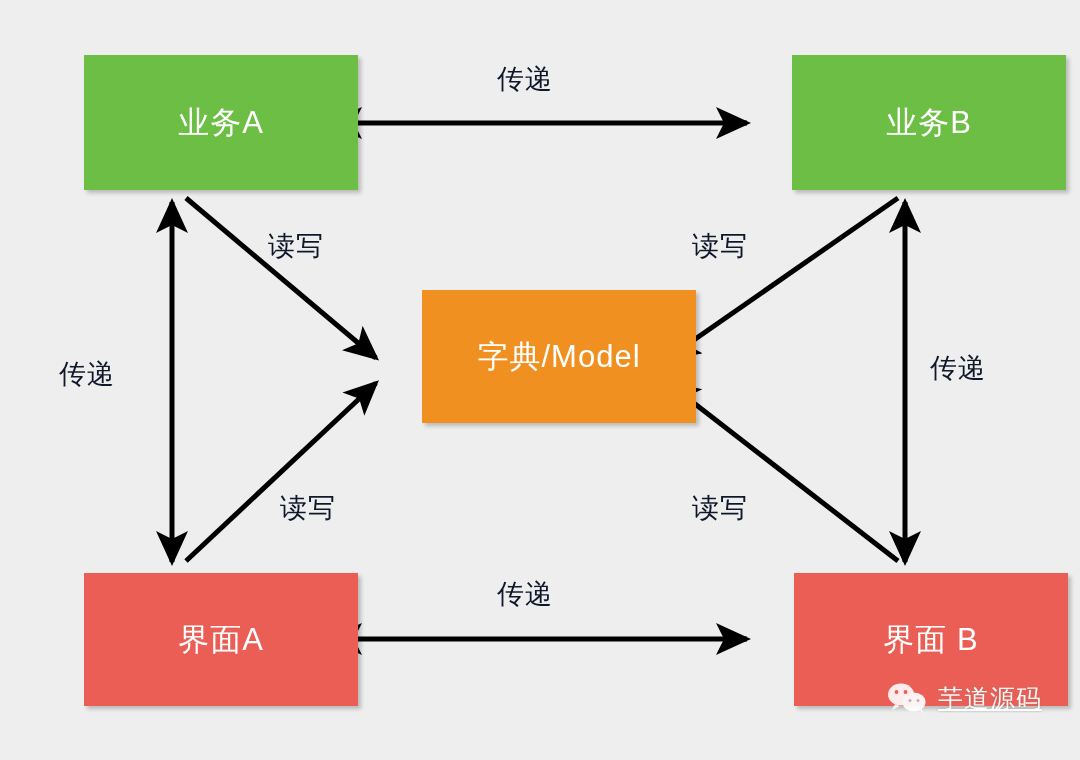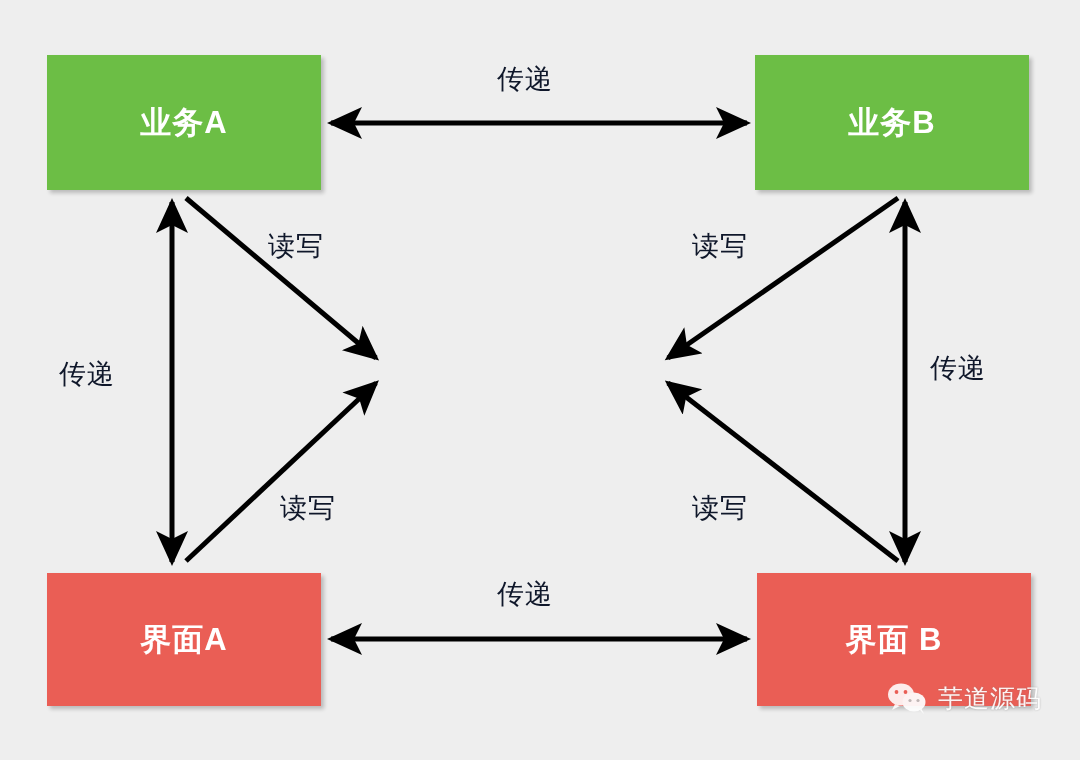--- a/index.html
+++ b/index.html
@@ -23,10 +23,11 @@
     box-sizing: border-box;
     color: #ffffff;
     font-size: 31px;
-    font-weight: 700;
+    font-weight: 400;
     letter-spacing: 1px;
     box-shadow: 3px 3px 4px rgba(0,0,0,0.22);
     user-select: none;
+    margin-left: 37px;
   }
   #node-biz-a  { left: 47px;  top: 55px;  width: 274px; height: 135px; }
   #node-biz-b  { left: 755px; top: 55px;  width: 274px; height: 135px; }

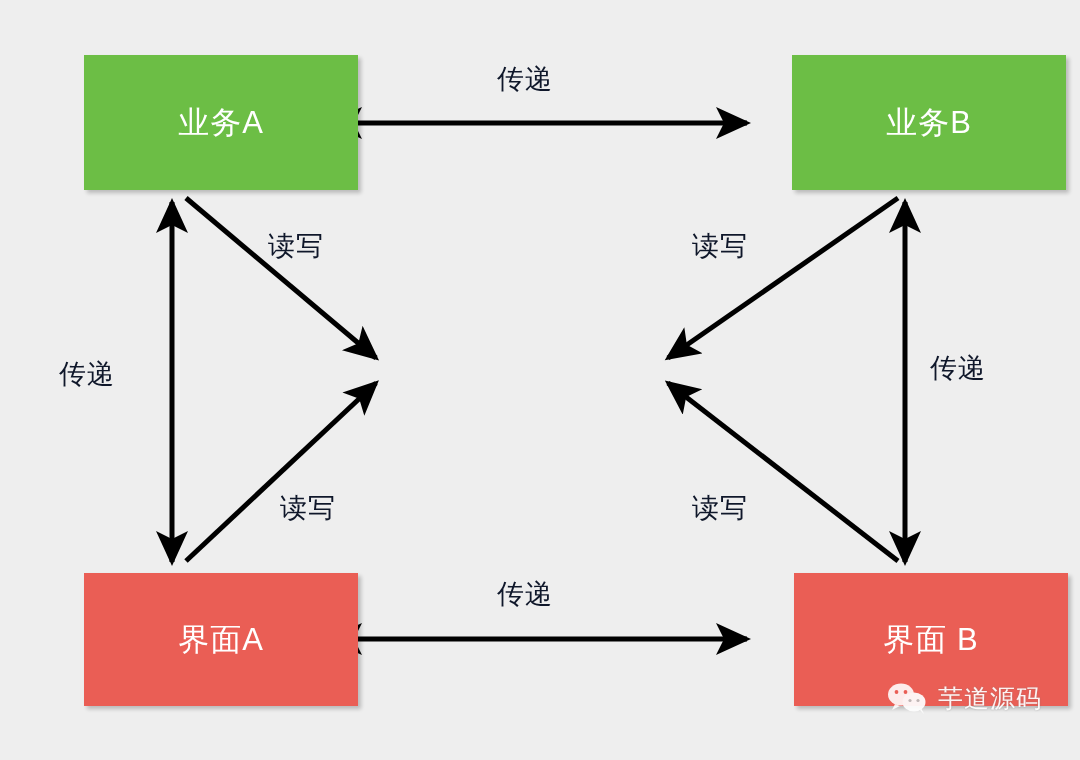--- a/index.html
+++ b/index.html
@@ -115,6 +115,9 @@
     <span>业务B</span>
   </div>
 
+  <div class="node" id="node-model" style="background:#ef9021">
+    <span>字典/Model</span>
+  </div>
 
   <div class="node" id="node-ui-b" style="background:#ea5e55">
     <span>界面 B</span>

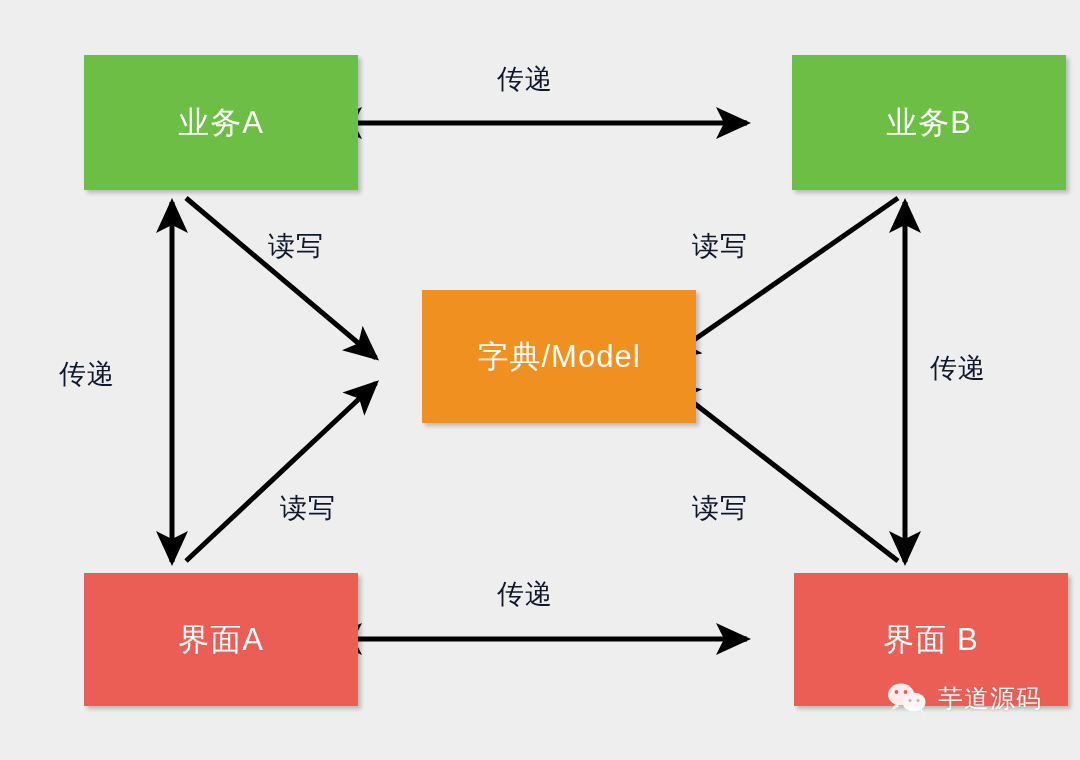--- a/index.html
+++ b/index.html
@@ -73,6 +73,7 @@
     font-size: 25px;
     letter-spacing: 1px;
     text-shadow: 0 0 2px rgba(120,120,120,0.55);
+    text-decoration: underline;
   }
 </style>
 </head>

